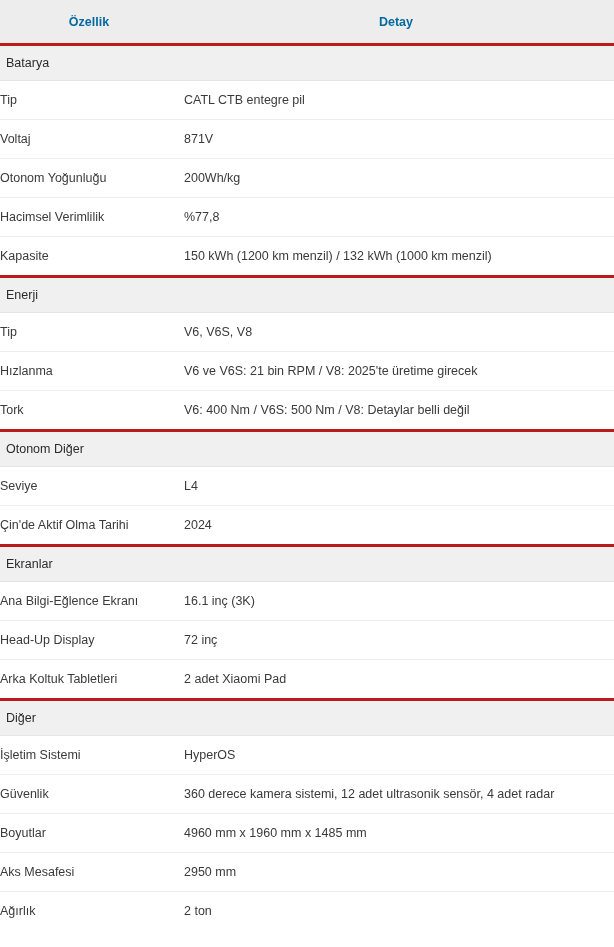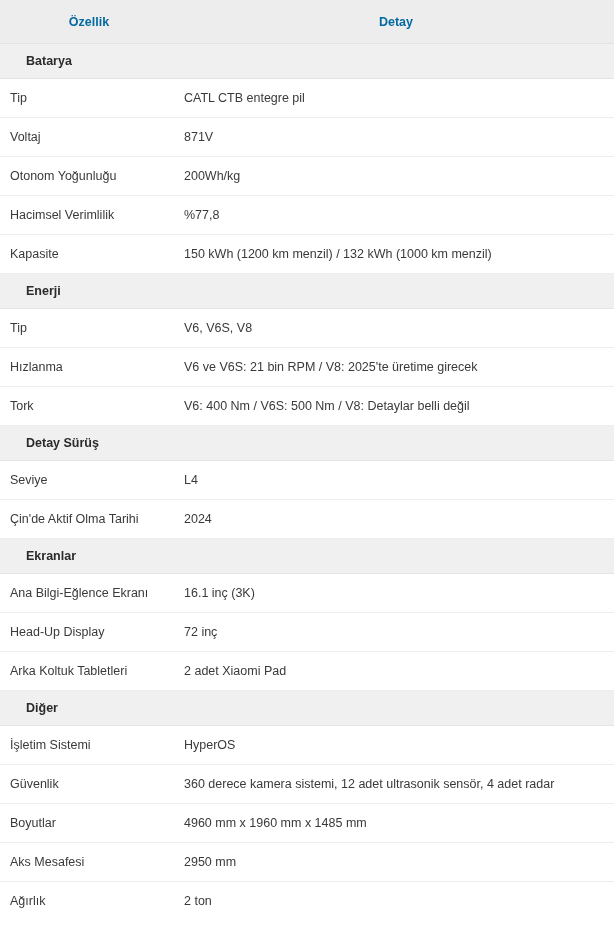--- a/index.html
+++ b/index.html
@@ -42,11 +42,11 @@
   tr.section-row td {
     background: #f0f0f0;
     height: 34px;
-    font-weight: bold;
+    font-weight: normal;
     color: #2b2b2b;
-    padding-left: 26px;
+    padding-left: 6px;
     border-bottom: 1px solid #e4e4e4;
-    border-top: 1px solid #b91c1c;
+    border-top: 3px solid #b91c1c;
   }
 
   tr.data-row td {

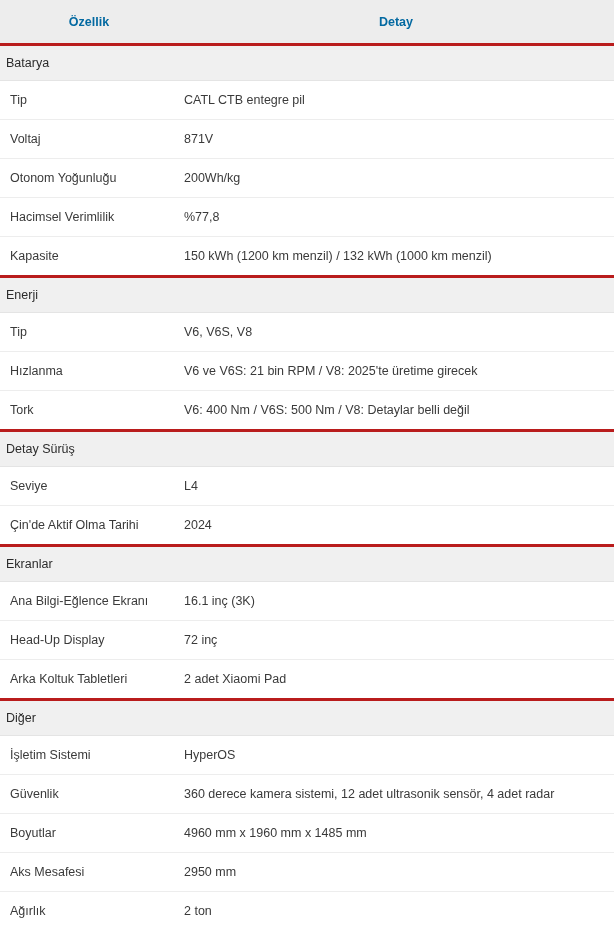--- a/index.html
+++ b/index.html
@@ -55,7 +55,6 @@
     color: #3a3a3a;
   }
   tr.data-row td.label {
-    padding-left: 10px;
   }
   tr.data-row td.value {
     padding-left: 6px;

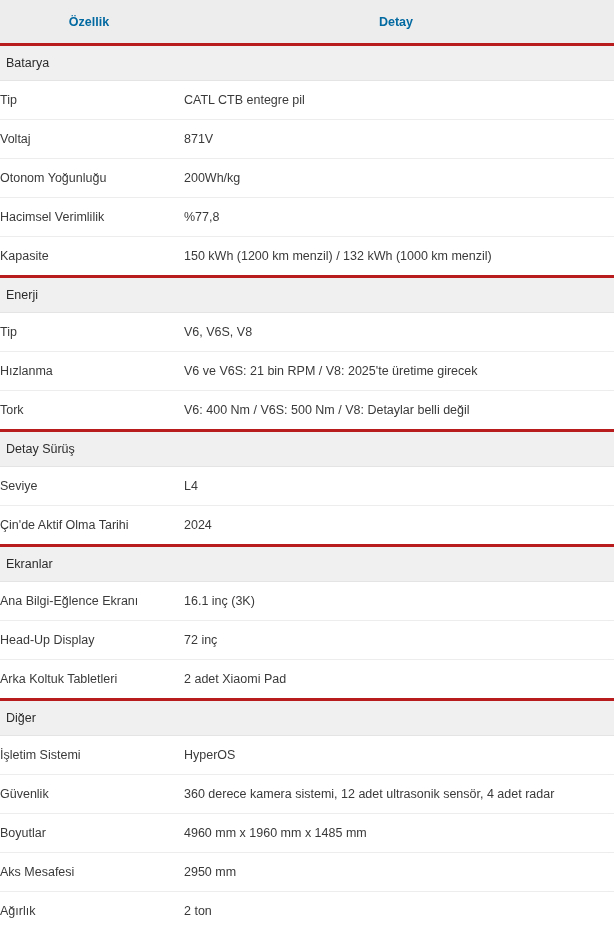--- a/index.html
+++ b/index.html
@@ -118,7 +118,7 @@
         <td class="value">V6: 400 Nm / V6S: 500 Nm / V8: Detaylar belli değil</td>
       </tr>
       <tr class="section-row">
-        <td colspan="2">Detay Sürüş</td>
+        <td colspan="2">Otonom Diğer</td>
       </tr>
       <tr class="data-row">
         <td class="label">Seviye</td>

